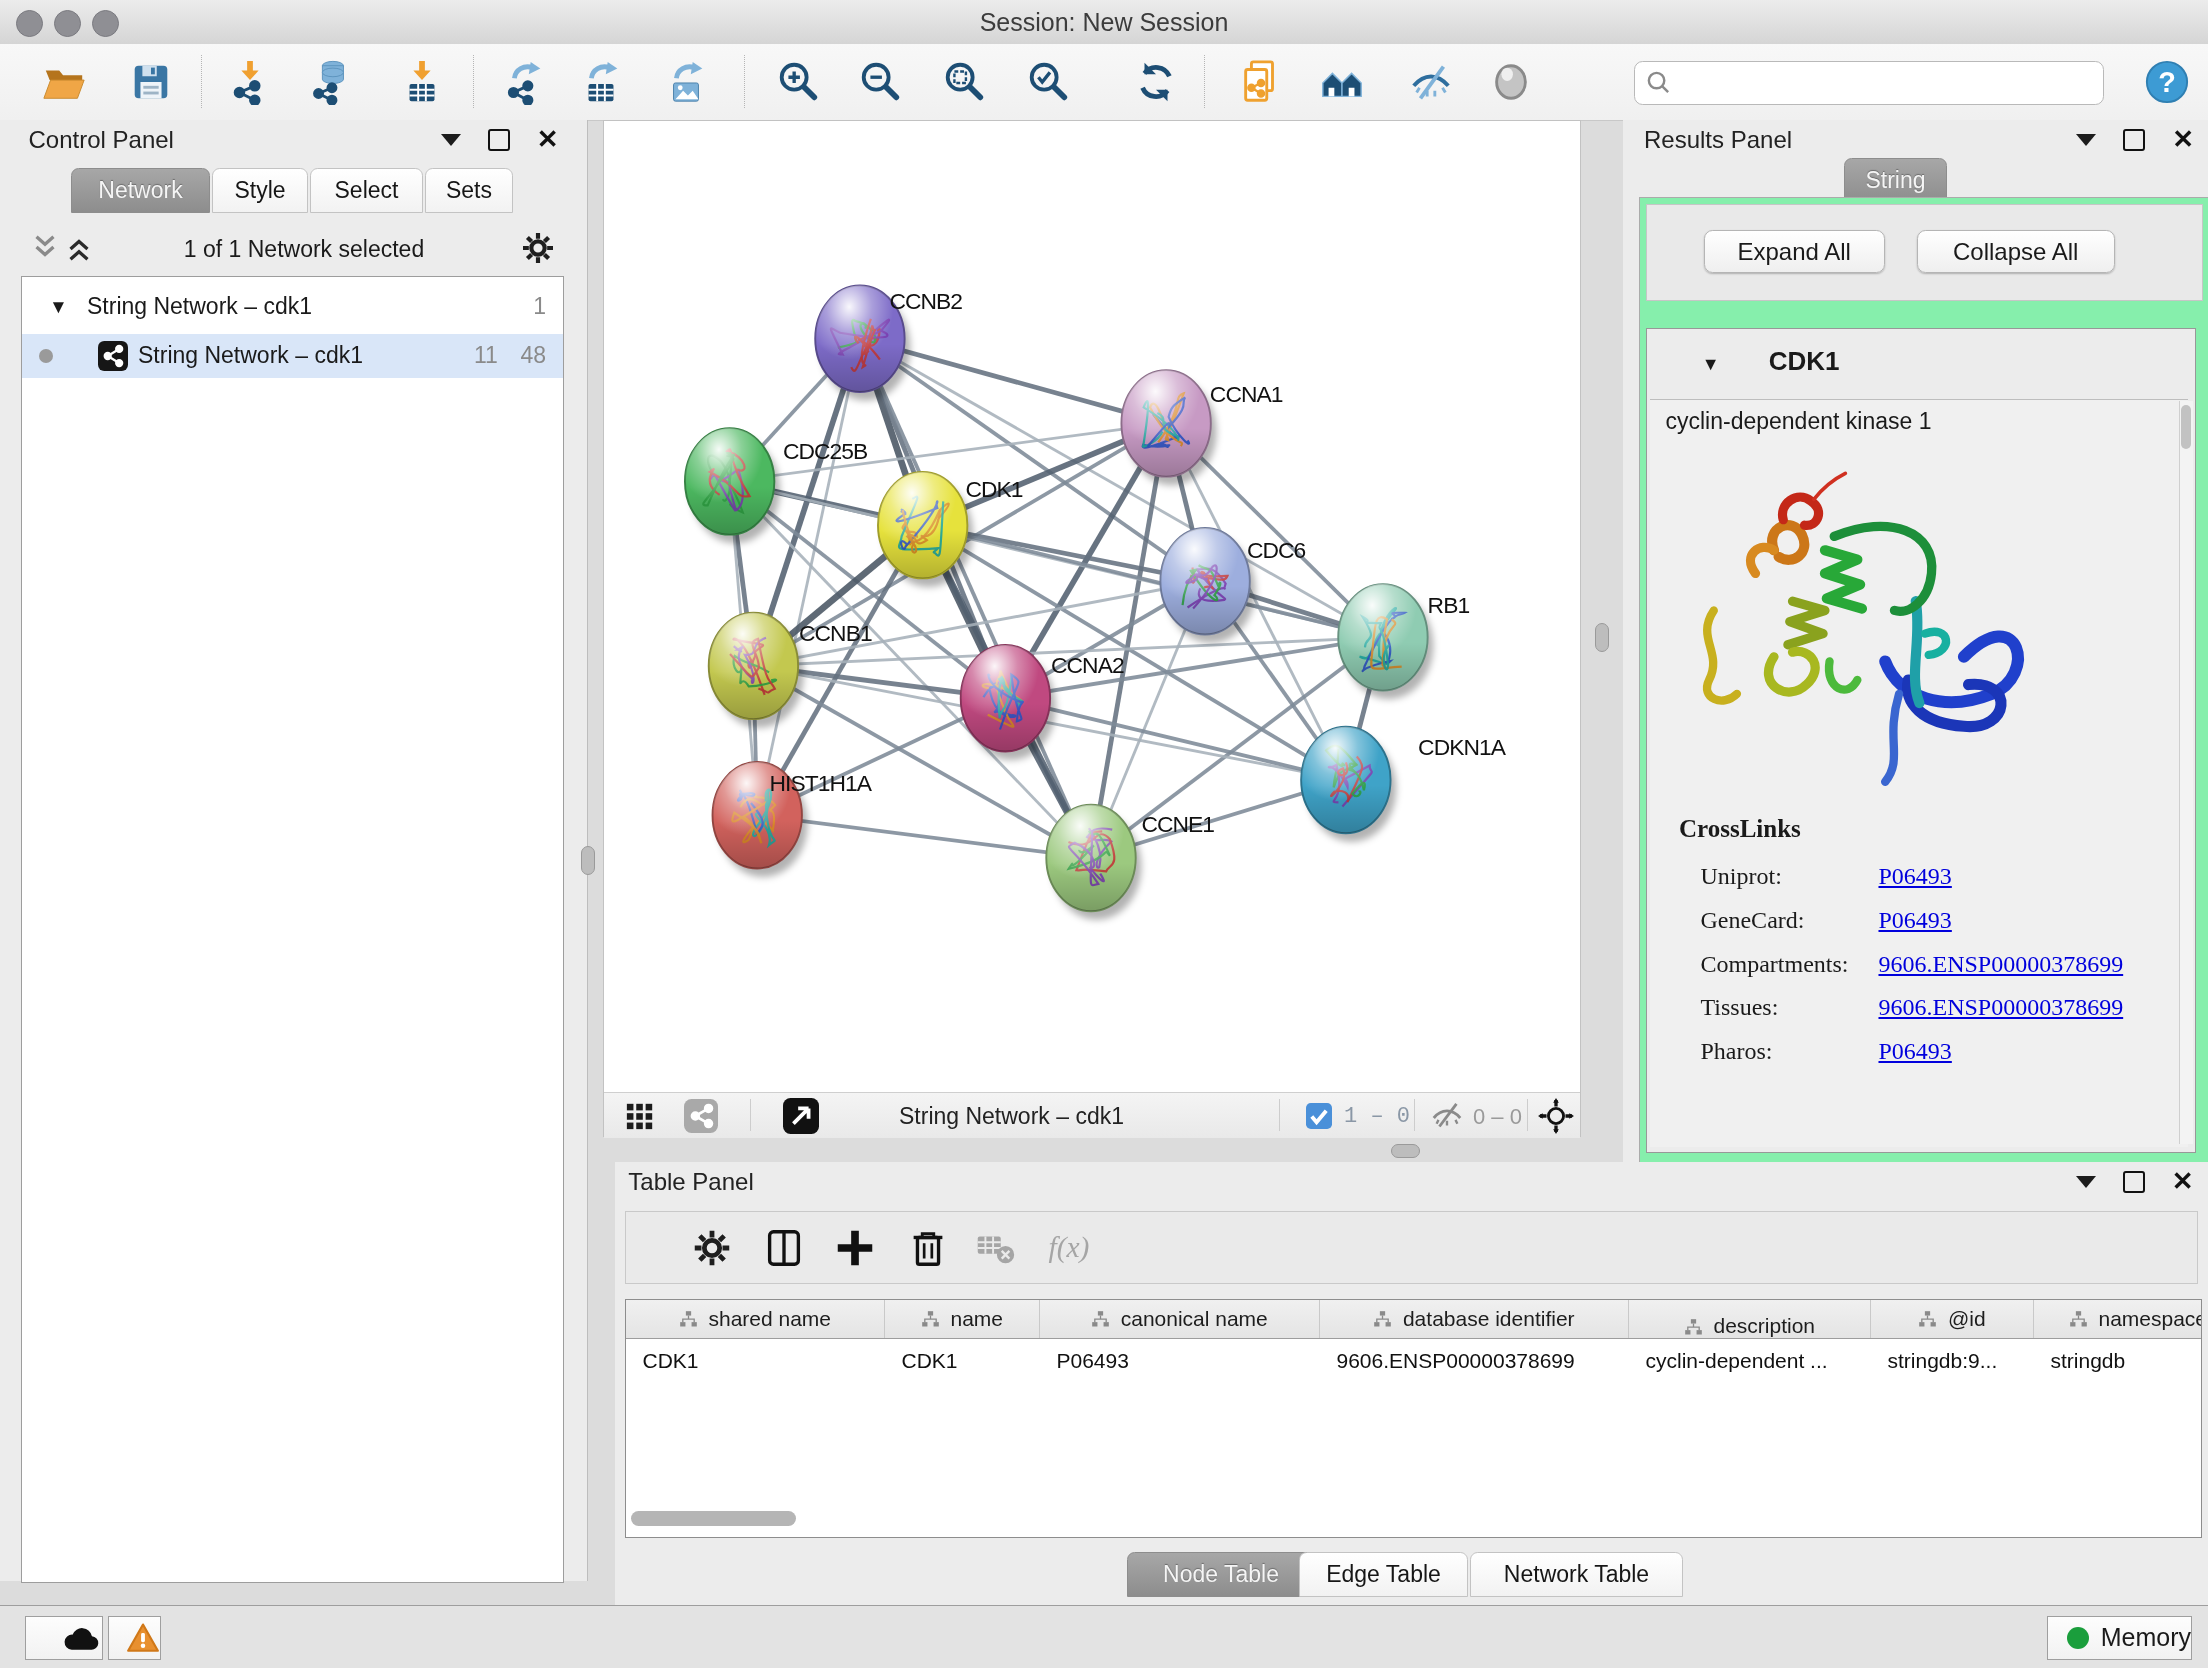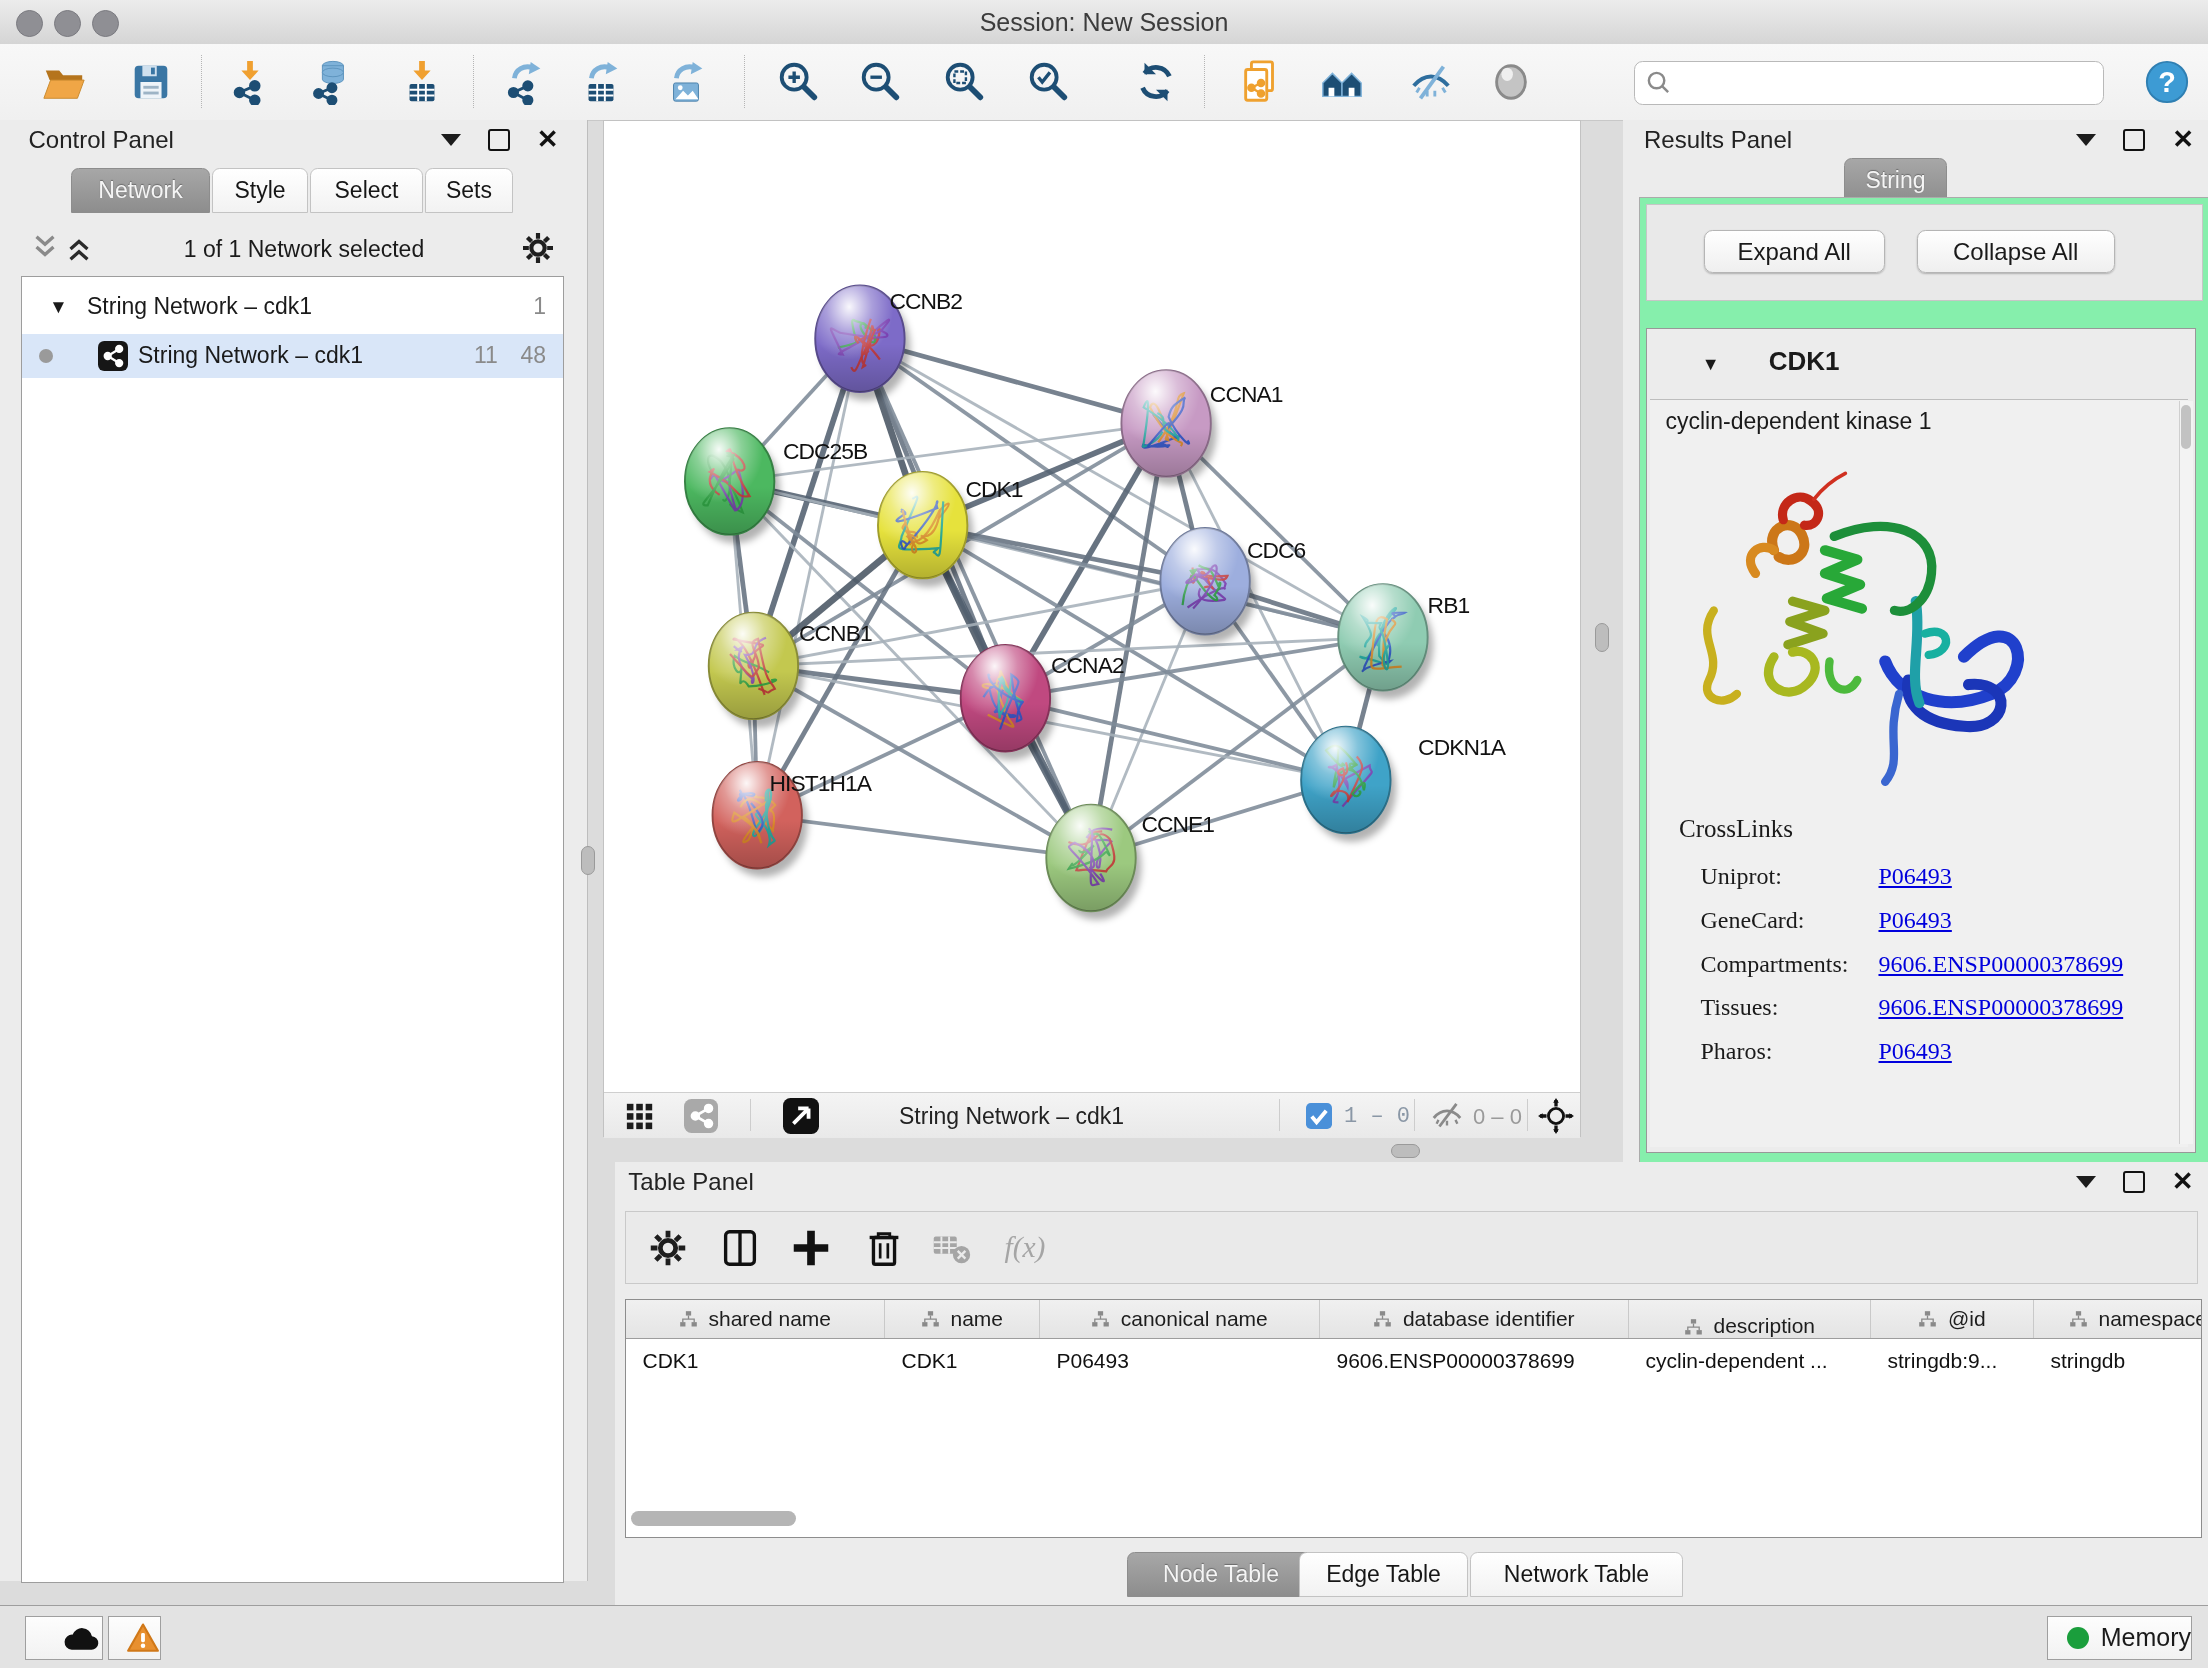--- a/index.html
+++ b/index.html
@@ -621,7 +621,7 @@
               <path d="M138 40 C 150 25 160 18 172 12" stroke="#d03020" stroke-width="4"></path>
             </g>
           </svg>
-          <div class="abs serif" style="left:28.5px;top:415px;font-size:25px;font-weight:normal;">CrossLinks</div>
+          <div class="abs serif" style="left:28.5px;top:415px;font-size:25px;font-weight:bold;">CrossLinks</div>
           <div id="crosslinks">
               <div class="xlrow serif" style="left: 50px; top: 463px; position: absolute;">Uniprot:</div>
               <div class="xlrow serif xlink" style="left: 228px; top: 463px; position: absolute;">P06493</div>

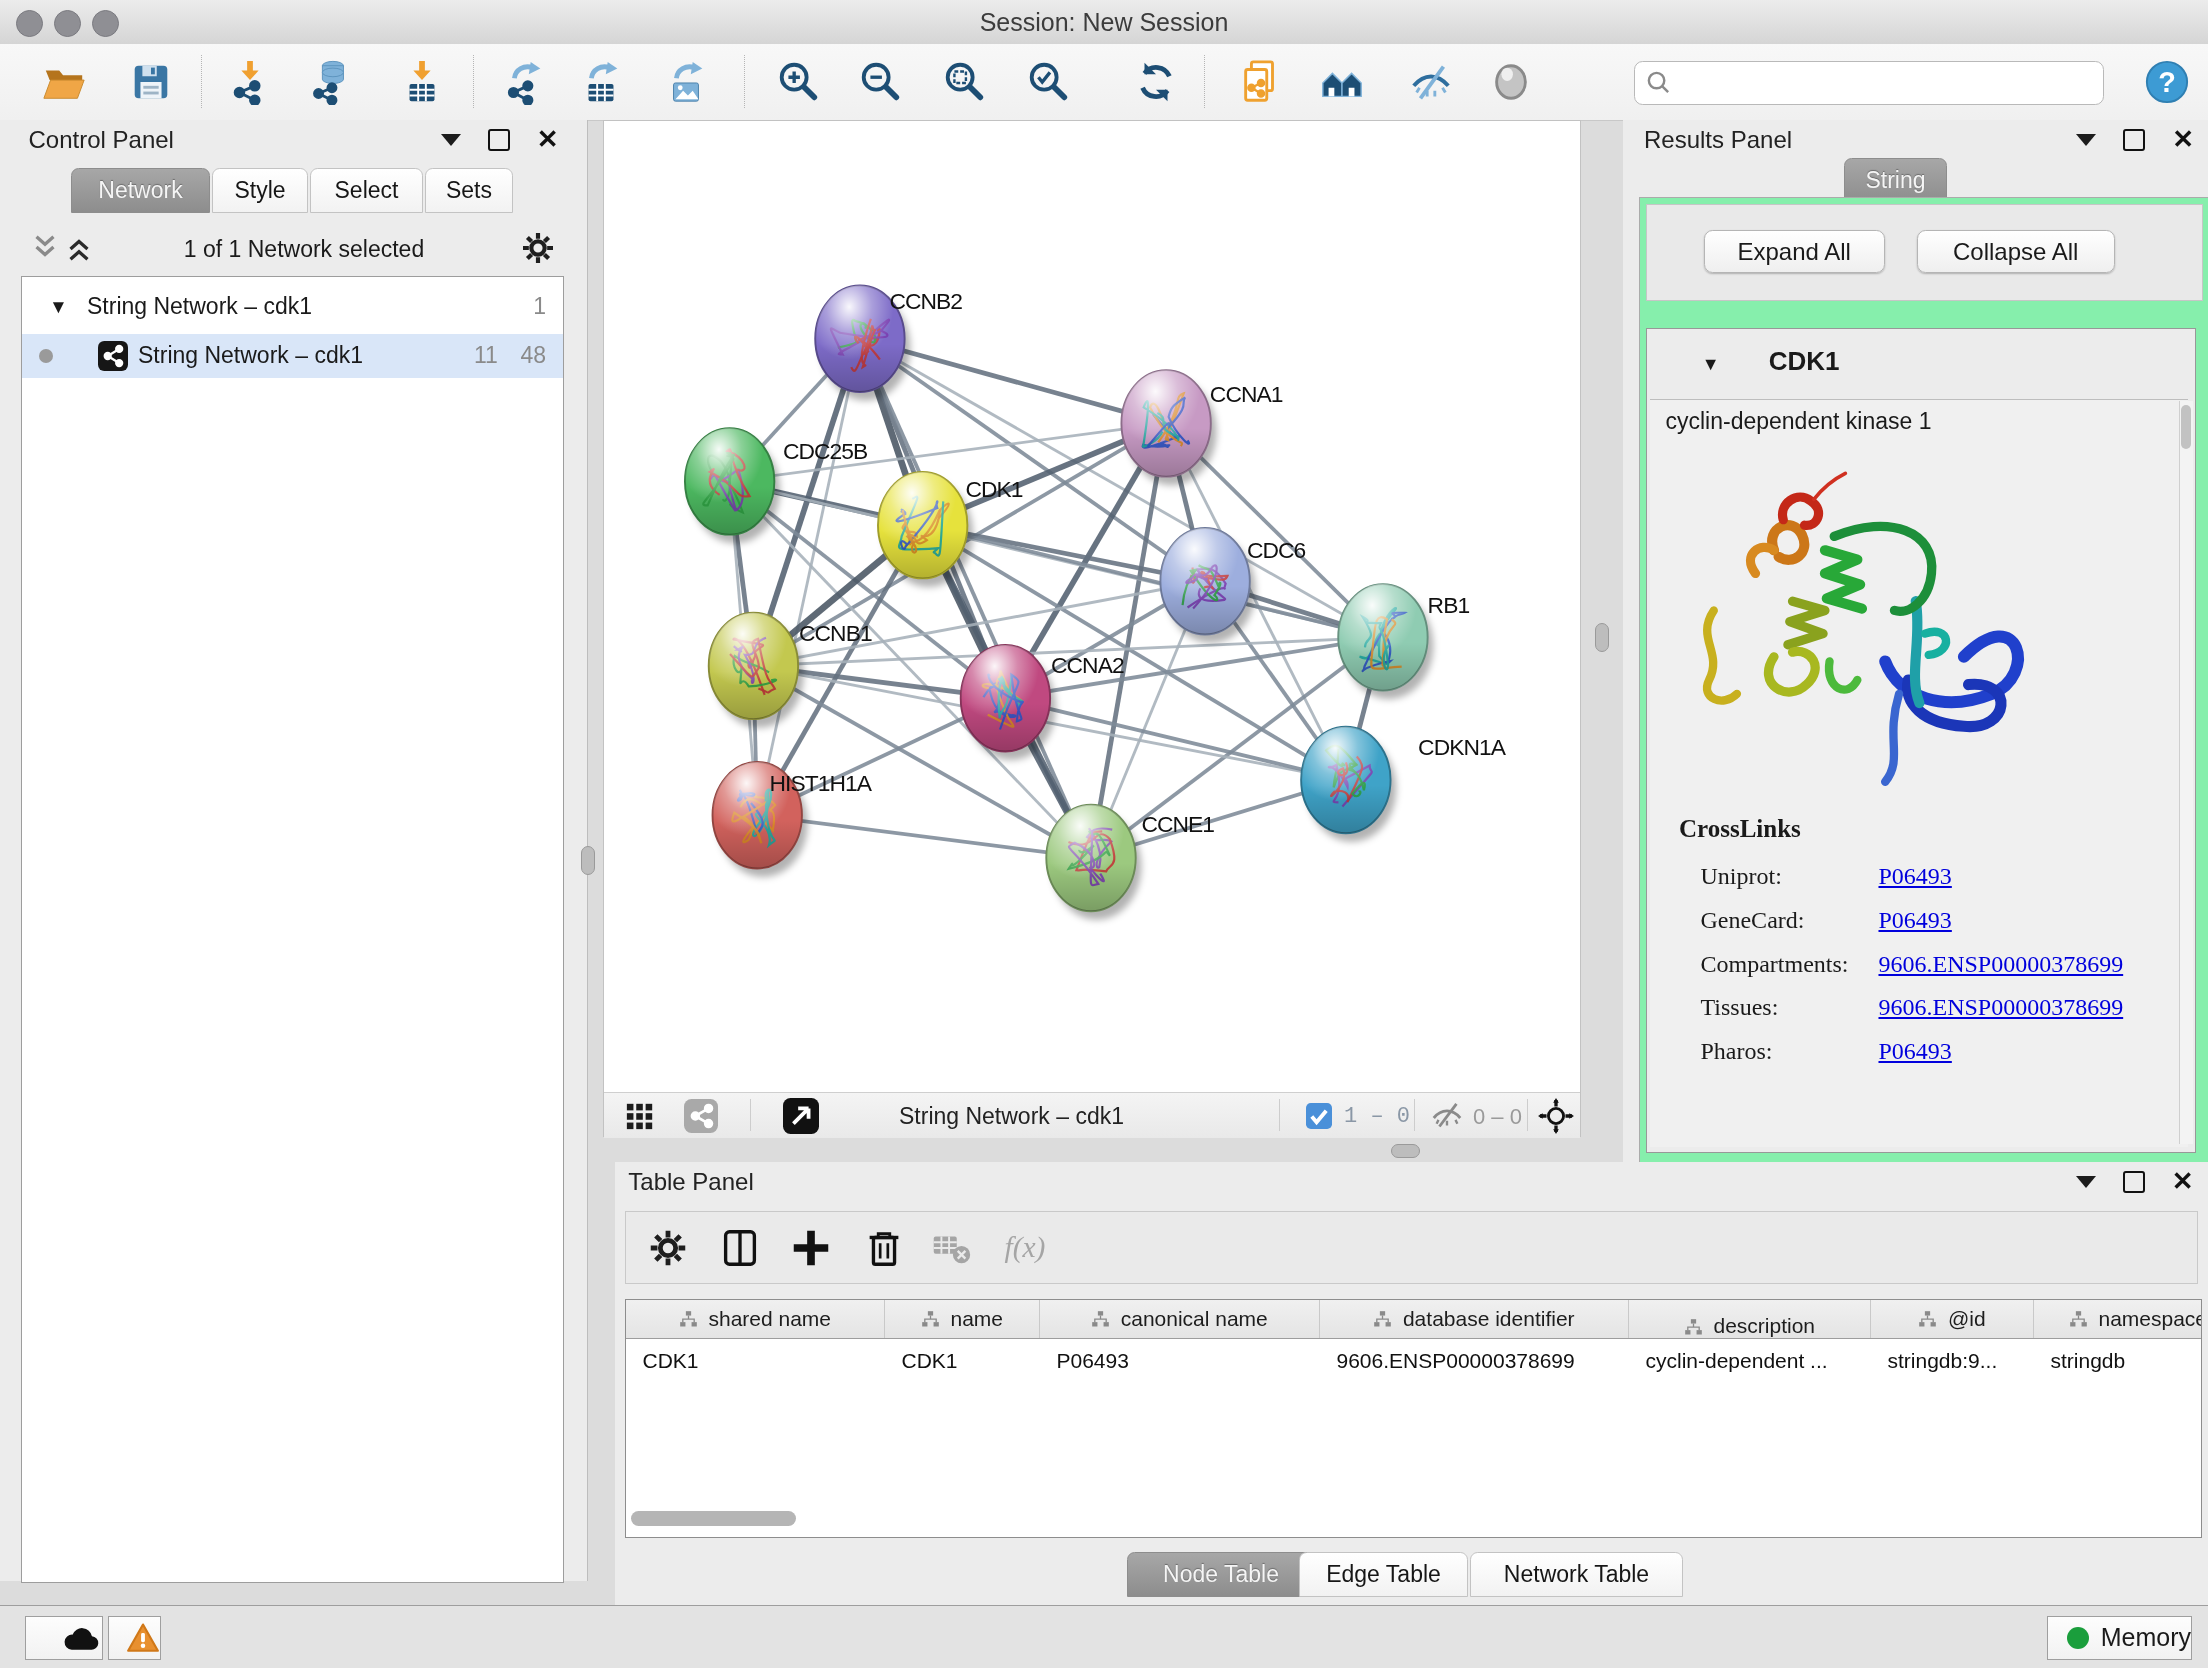--- a/index.html
+++ b/index.html
@@ -60,7 +60,7 @@
   
   .tpanel{left:615px;top:1162px;width:1593px;height:443px;background:#ececec;}
   .ttoolbar{position:absolute;left:9.5px;top:49px;width:1573px;height:73px;background:#eaeaea;border:1px solid #c9c9c9;box-sizing:border-box;}
-  .tti{position:absolute;top:13.3px;width:46px;height:46px;}
+  .tti{position:absolute;top:13.3px;width:46px;height:46px;margin-left:44px;}
   .tablebox{position:absolute;left:9.5px;top:137px;width:1577px;height:239px;background:#fff;border:1.9px solid #8d8d8d;box-sizing:border-box;overflow:hidden;}
   .thead{position:absolute;left:0;top:0;width:2283px;height:38px;background:linear-gradient(#f0f0f0,#e4e4e4);border-bottom:1.9px solid #9d9d9d;display:flex;}
   .th{box-sizing:border-box;border-right:1px solid #c9c9c9;display:flex;align-items:center;justify-content:center;gap:9.5px;font-size:21px;color:#1d1d1d;}

